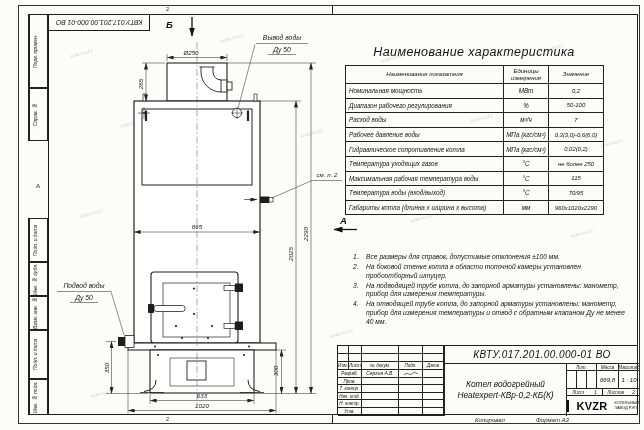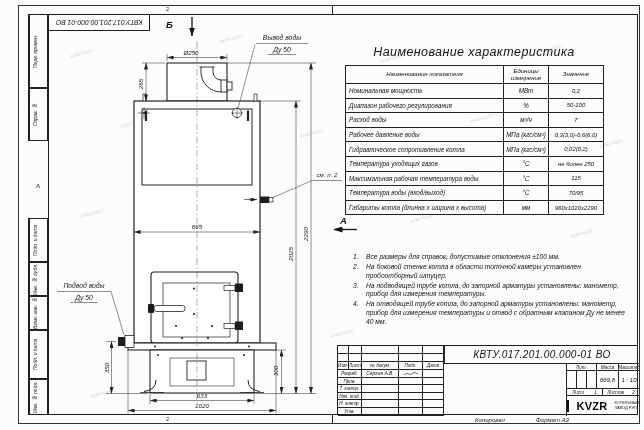--- a/index.html
+++ b/index.html
@@ -423,6 +423,10 @@
     </div>
 
     <div class="rc doccell" style="left:106px;top:0;width:195px;height:18px">КВТУ.017.201.00.000-01 ВО</div>
+    <div class="rc namecell" style="left:106px;top:18px;width:122px;height:52px">
+      <span>Котел водогрейный</span>
+      <span>Heatexpert-КВр-0,2-КБ(К)</span>
+    </div>
     <div class="rc" style="left:228px;top:18px;width:30px;height:7px">Лит.</div>
     <div class="rc" style="left:258px;top:18px;width:22px;height:7px">Масса</div>
     <div class="rc" style="left:280px;top:18px;width:21px;height:7px">Масштаб</div>

